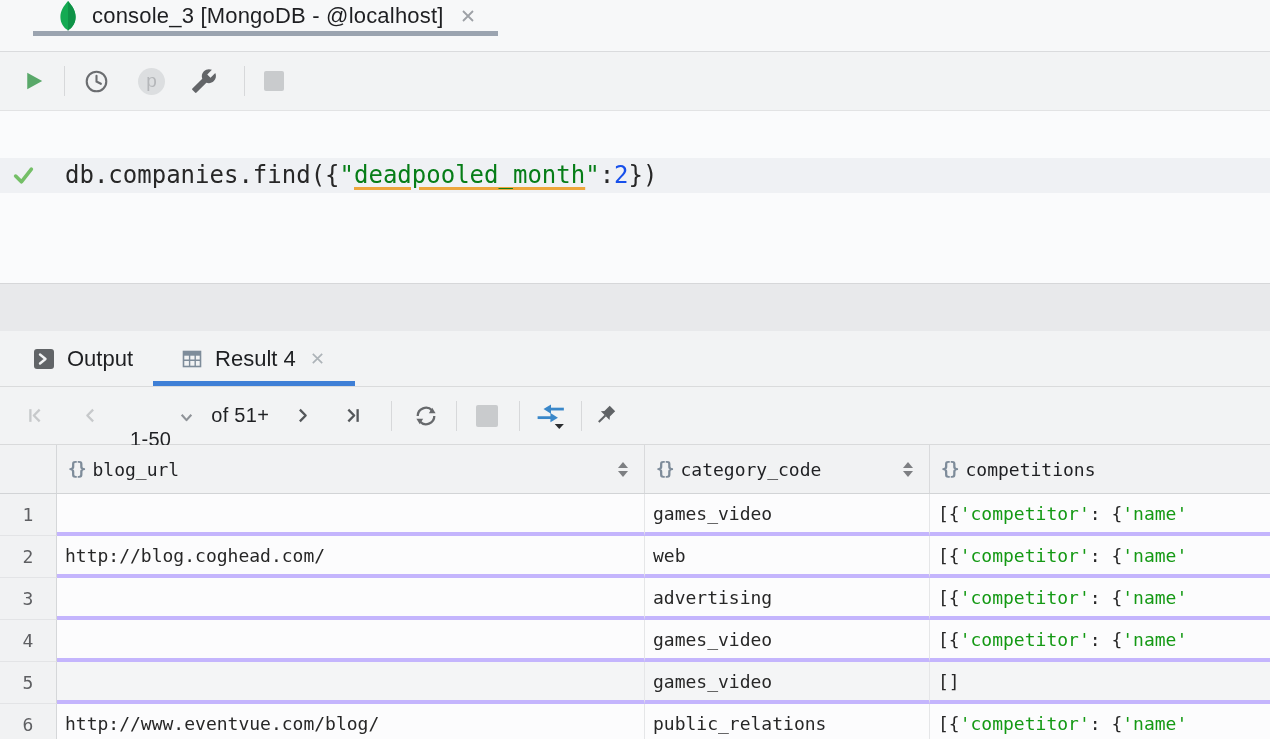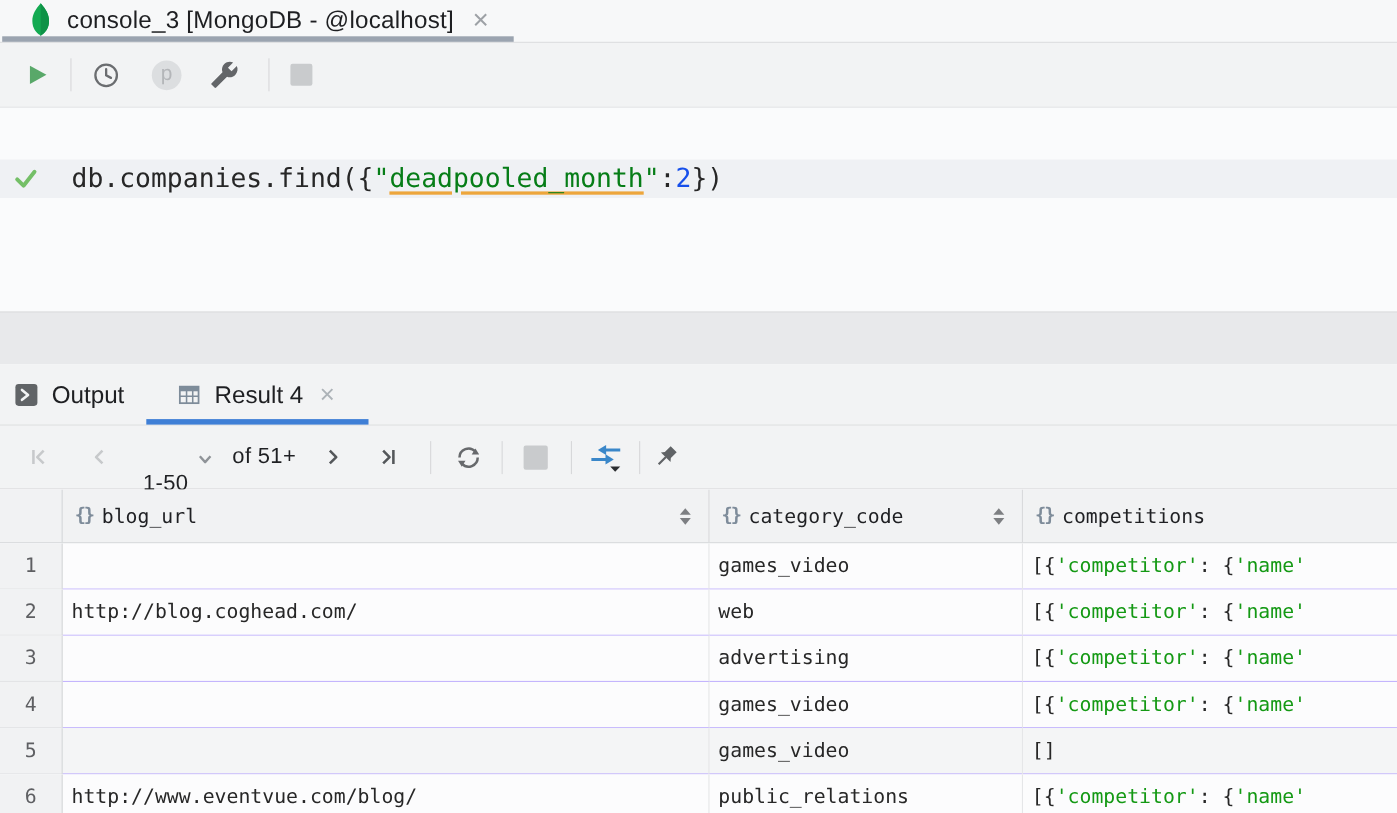--- a/index.html
+++ b/index.html
@@ -13,8 +13,8 @@
 
   
   .tabbar {
-    height:39px; background:#f7f8f9; border-bottom:1px solid #dadbdd;
-    display:flex; align-items:flex-end;
+    height:52px; background:#f7f8f9; border-bottom:1px solid #dadbdd;
+    display:flex; align-items:flex-start;padding-left:31px;
   }
   .etab {
     margin-left:2px; position:relative; display:flex; align-items:center;

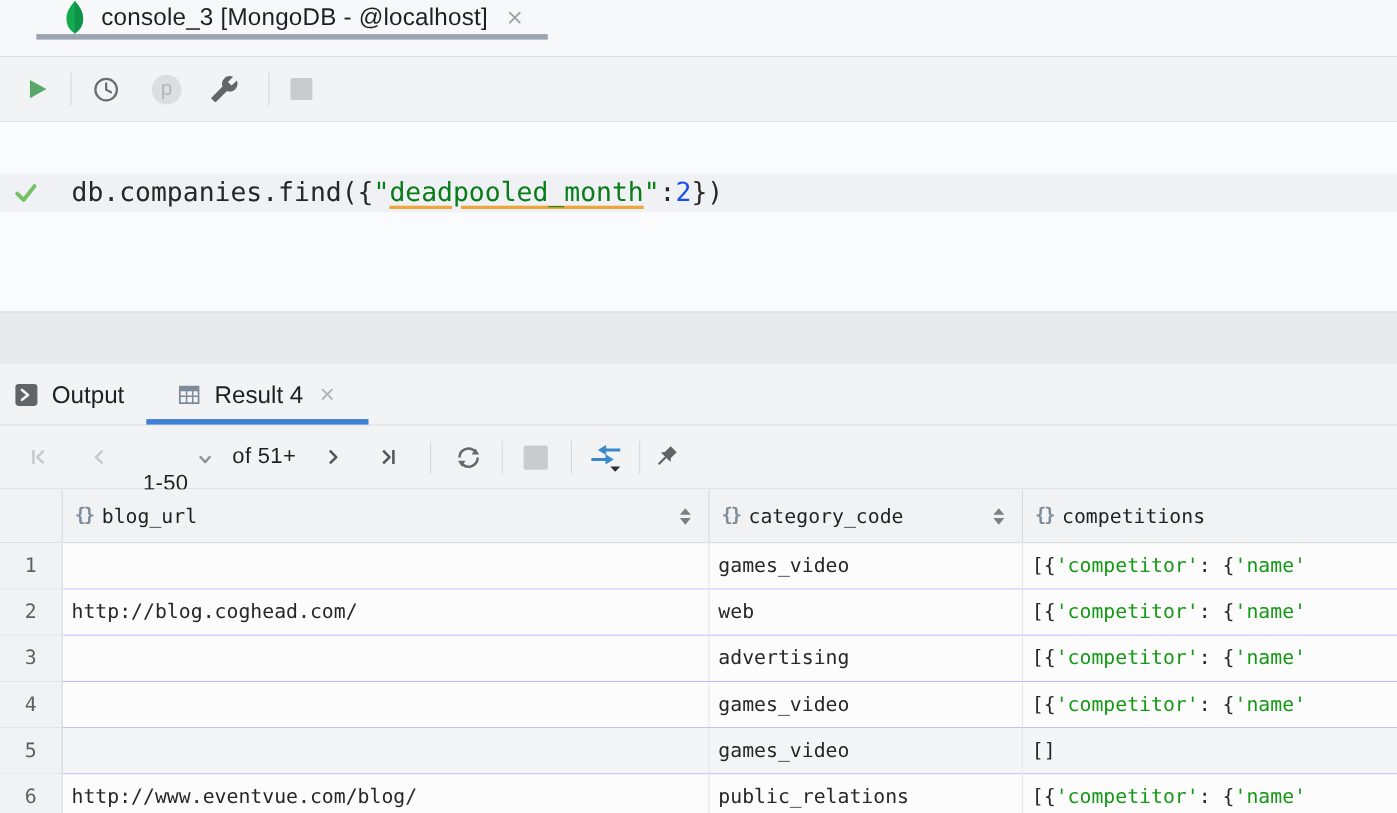--- a/index.html
+++ b/index.html
@@ -61,7 +61,7 @@
   
   .twtabs {
     height:56px; background:#f2f3f4; border-bottom:1px solid #dadbdc;
-    display:flex; align-items:stretch; 
+    display:flex; align-items:stretch; padding-left:20px;
   }
   .twtab { display:flex; align-items:center; position:relative; }
   .twtab.output { padding:0 20px 0 13px; }

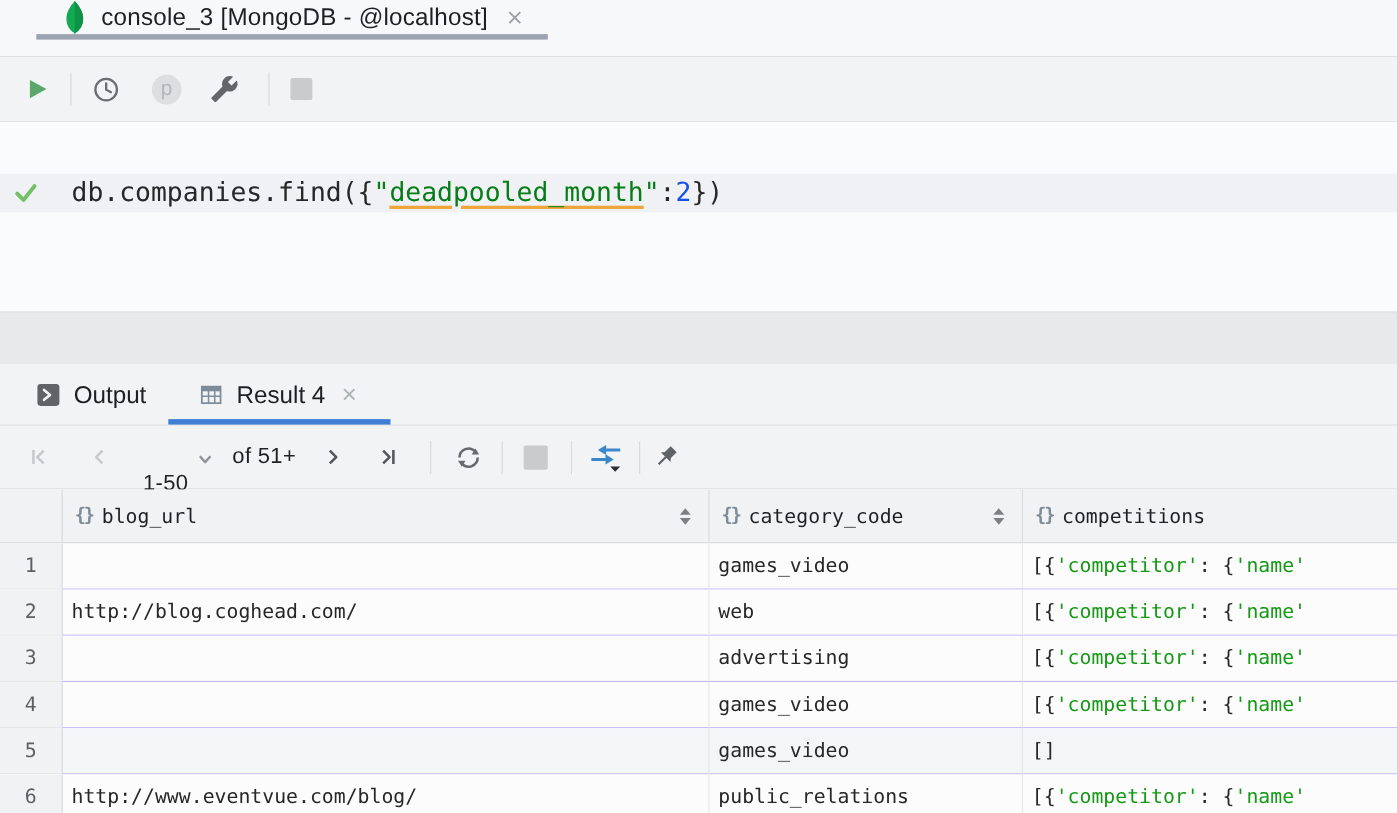--- a/index.html
+++ b/index.html
@@ -117,7 +117,7 @@
   .cell {
     font-family:"DejaVu Sans Mono", monospace; font-size:18px; color:#272727;
     display:flex; align-items:center; padding-left:8px;
-    border-bottom:1px solid #c4b5fd; white-space:pre; overflow:hidden;
+    border-bottom:4px solid #c4b5fd; white-space:pre; overflow:hidden;
   }
   .c-blog { width:588px; flex:none; border-right:1px solid #e5e6e8; }
   .c-cat  { width:285px; flex:none; border-right:1px solid #e5e6e8; }

